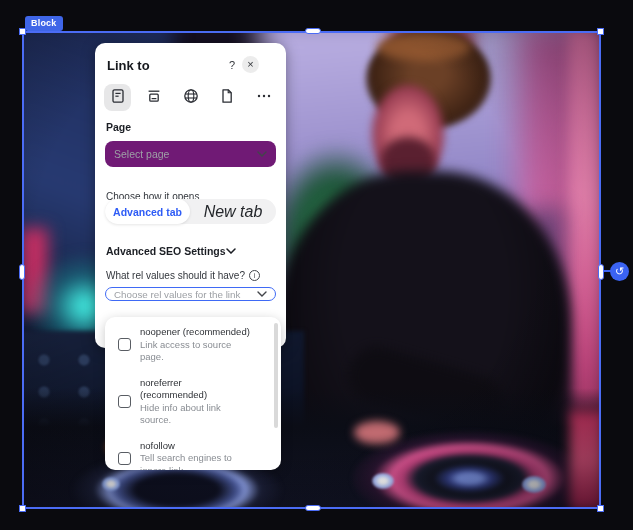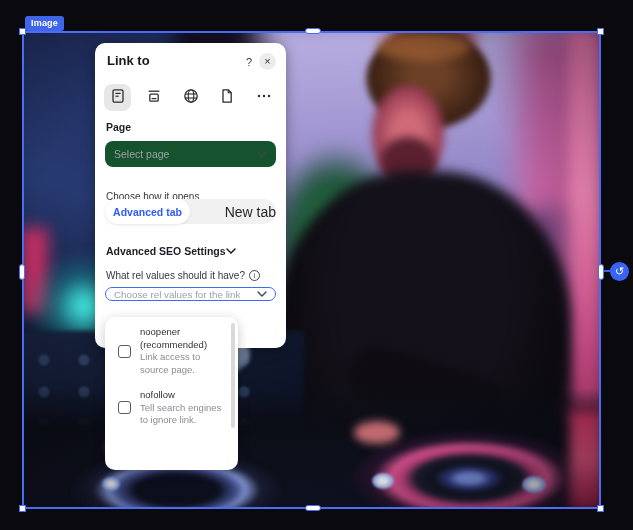--- a/index.html
+++ b/index.html
@@ -136,7 +136,7 @@
   <div class="stretch-line"></div>
   <div class="stretch-circle"><span>↺</span></div>
 
-  <div class="badge">Image</div>
+  <div class="badge">Block</div>
 
   <div class="dialog">
     <div class="dlg-header">

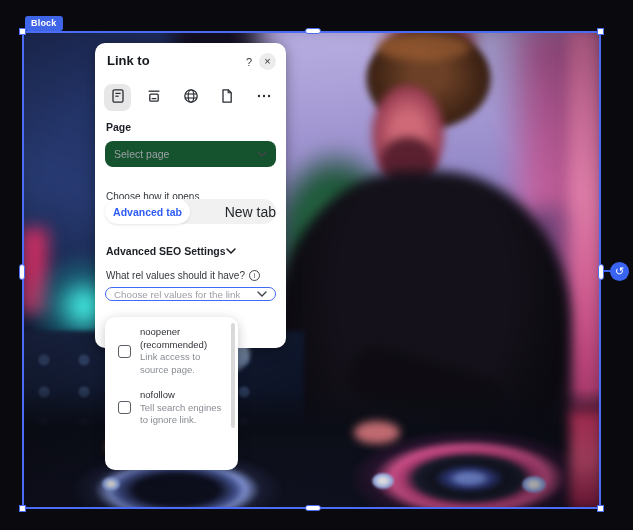--- a/index.html
+++ b/index.html
@@ -52,7 +52,7 @@
 
   
   .dialog{position:absolute;left:95px;top:43px;width:191px;height:305px;background:#fff;border-radius:10px;box-shadow:0 2px 14px rgba(0,0,0,.35);z-index:4;}
-  .dlg-header{position:absolute;left:12px;right:10px;top:10px;height:20px;display:flex;align-items:flex-start;}
+  .dlg-header{position:absolute;left:12px;right:27px;top:10px;height:20px;display:flex;align-items:flex-end;}
   .dlg-title{font-size:13px;font-weight:bold;color:#15181d;}
   .dlg-header-right{margin-left:auto;display:flex;align-items:center;gap:7px;}
   .help-btn{font-size:11px;color:#33363b;cursor:pointer;}

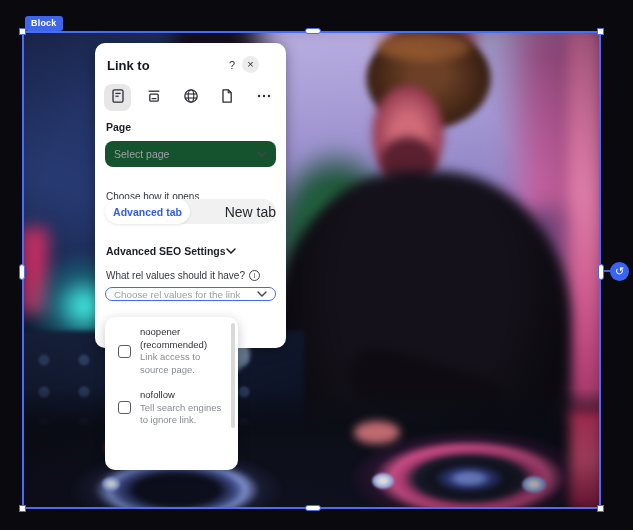--- a/index.html
+++ b/index.html
@@ -62,7 +62,7 @@
   .type-btn.selected{background:#e7e7e8;}
   .sec-label{position:absolute;left:11px;font-size:10.5px;font-weight:bold;color:#1b1e24;}
   .sec-label-reg{position:absolute;left:11px;font-size:10px;color:#33373d;}
-  .select{position:absolute;left:10px;width:171px;height:26px;border-radius:8px;background:#14532d;display:flex;align-items:center;padding:0 9px;cursor:pointer;}
+  .select{position:absolute;left:10px;width:171px;height:26px;border-radius:8px;background:#701a75;display:flex;align-items:center;padding:0 9px;cursor:pointer;}
   .select .ph-text{font-size:10.5px;color:#9da0a5;}
   .select .chev{margin-left:auto;display:flex;}
   .seg{position:absolute;left:10px;top:156px;width:171px;height:25px;border-radius:14px;background:#f1f1f2;display:flex;align-items:center;}

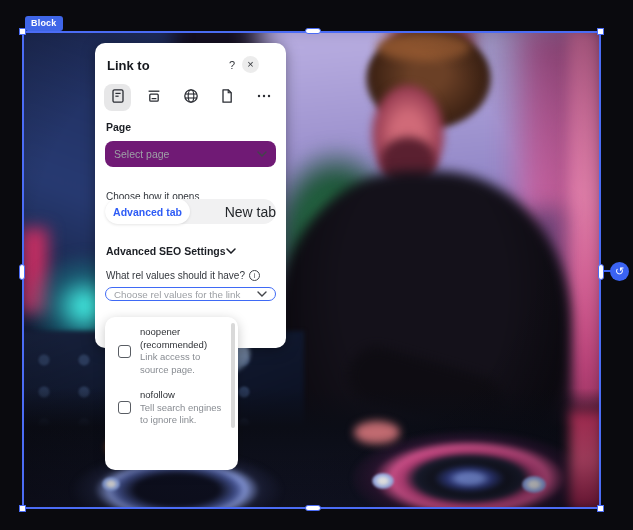--- a/index.html
+++ b/index.html
@@ -67,7 +67,7 @@
   .select .chev{margin-left:auto;display:flex;}
   .seg{position:absolute;left:10px;top:156px;width:171px;height:25px;border-radius:14px;background:#f1f1f2;display:flex;align-items:center;}
   .seg-current{width:85px;height:25px;border-radius:14px;background:#fff;box-shadow:0 1px 3px rgba(0,0,0,.10);display:flex;align-items:center;justify-content:center;font-size:10.5px;font-weight:bold;color:#2e5cf6;cursor:pointer;}
-  .seg-new{flex:1;text-align:right;font-size:14px;color:#24272b;cursor:pointer;}
+  .seg-new{flex:1;text-align:center;font-size:16px;color:#24272b;cursor:pointer;font-style:italic;}
   .seo-row{position:absolute;left:11px;top:202px;display:flex;align-items:center;cursor:pointer;}
   .seo-label{font-size:10.5px;font-weight:bold;color:#1b1e24;}
   .rel-q-row{position:absolute;left:11px;top:227px;display:flex;align-items:center;gap:4px;}

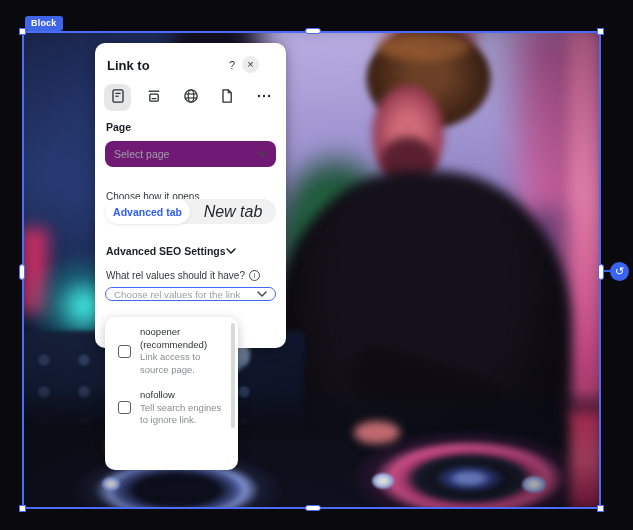--- a/index.html
+++ b/index.html
@@ -78,7 +78,7 @@
   .rel-select .chev{margin-left:auto;display:flex;}
 
   
-  .panel{position:absolute;left:105px;top:317px;width:133px;height:153px;background:#fff;border-radius:10px;box-shadow:0 3px 12px rgba(0,0,0,.22);z-index:5;padding:9px 0 16px 0;overflow:hidden;}
+  .panel{position:absolute;left:105px;top:317px;width:176px;height:153px;background:#fff;border-radius:10px;box-shadow:0 3px 12px rgba(0,0,0,.22);z-index:5;padding:9px 0 16px 0;overflow:hidden;}
   .opt{display:flex;align-items:center;gap:9px;padding:0 10px 0 13px;margin-bottom:13px;cursor:pointer;}
   .cbx{width:13px;height:13px;min-width:13px;border:1.5px solid #595d63;border-radius:3px;background:#fff;cursor:pointer;}
   .opt-text{width:110px;}

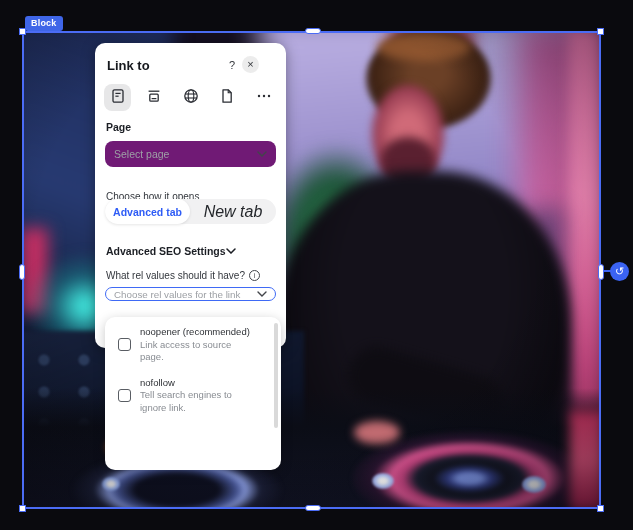--- a/index.html
+++ b/index.html
@@ -248,6 +248,13 @@
     <div class="opt">
       <span class="cbx"></span>
       <span class="opt-text">
+        <div class="opt-title">noreferrer (recommended)</div>
+        <div class="opt-desc">Hide info about link source.</div>
+      </span>
+    </div>
+    <div class="opt">
+      <span class="cbx"></span>
+      <span class="opt-text">
         <div class="opt-title">nofollow</div>
         <div class="opt-desc">Tell search engines to ignore link.</div>
       </span>

